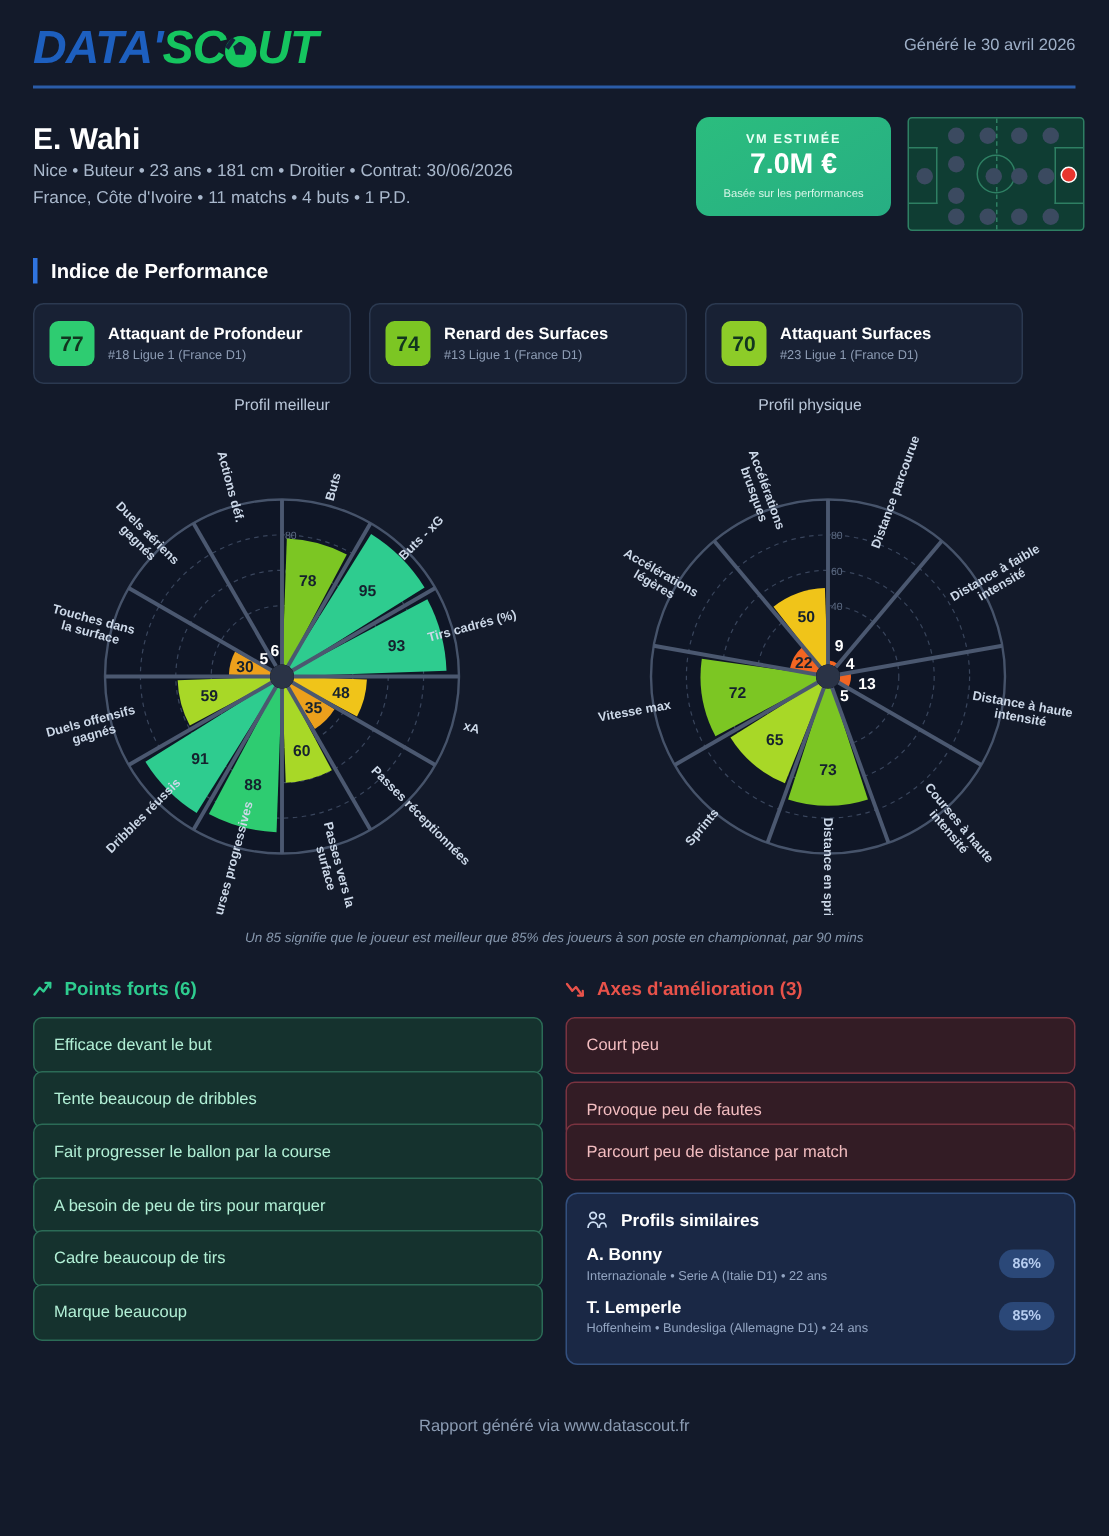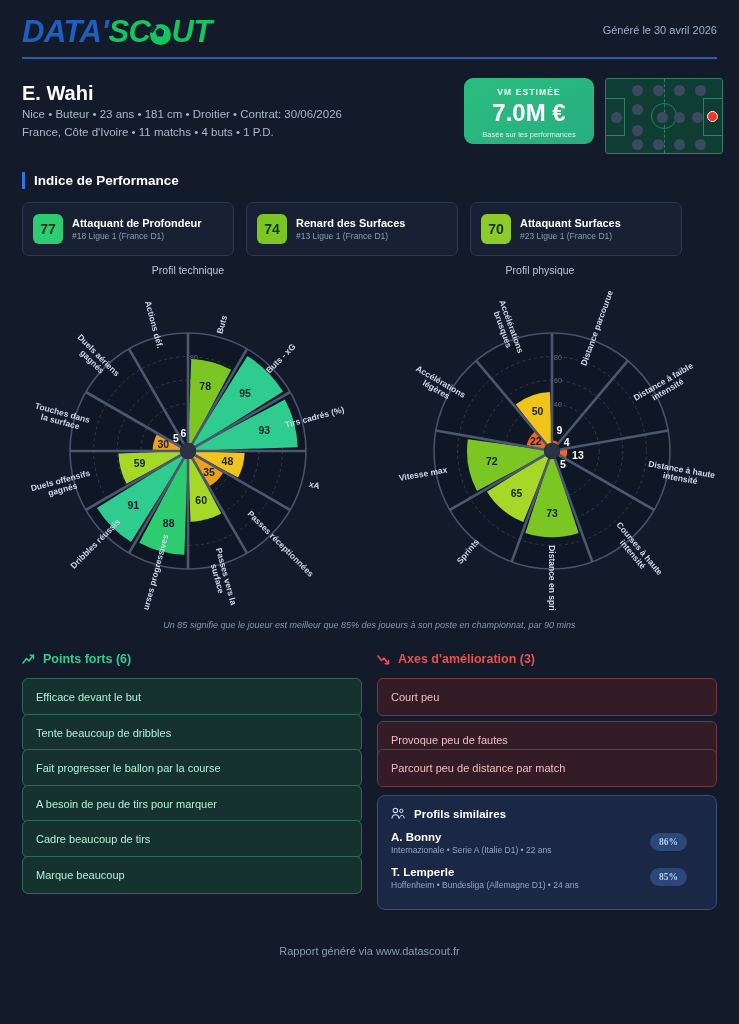--- a/index.html
+++ b/index.html
@@ -37,7 +37,7 @@
             border-radius:9px; background:linear-gradient(150deg,#2bbd7e 0%,#27ae83 100%);
             text-align:center; padding-top:9px; }
   .vmlabel { font-size:8.5px; font-weight:bold; letter-spacing:1.1px; color:#e9fff5; }
-  .vmval { font-size:24px; font-weight:bold; color:#ffffff; margin-top:2px; }
+  .vmval { font-size:19px; font-weight:bold; color:#ffffff; margin-top:2px; }
   .vmsub { font-size:7.5px; color:#d8f5e8; margin-top:3px; }
 
   .pitch { position:absolute; left:605px; top:78px; width:118px; height:76px;

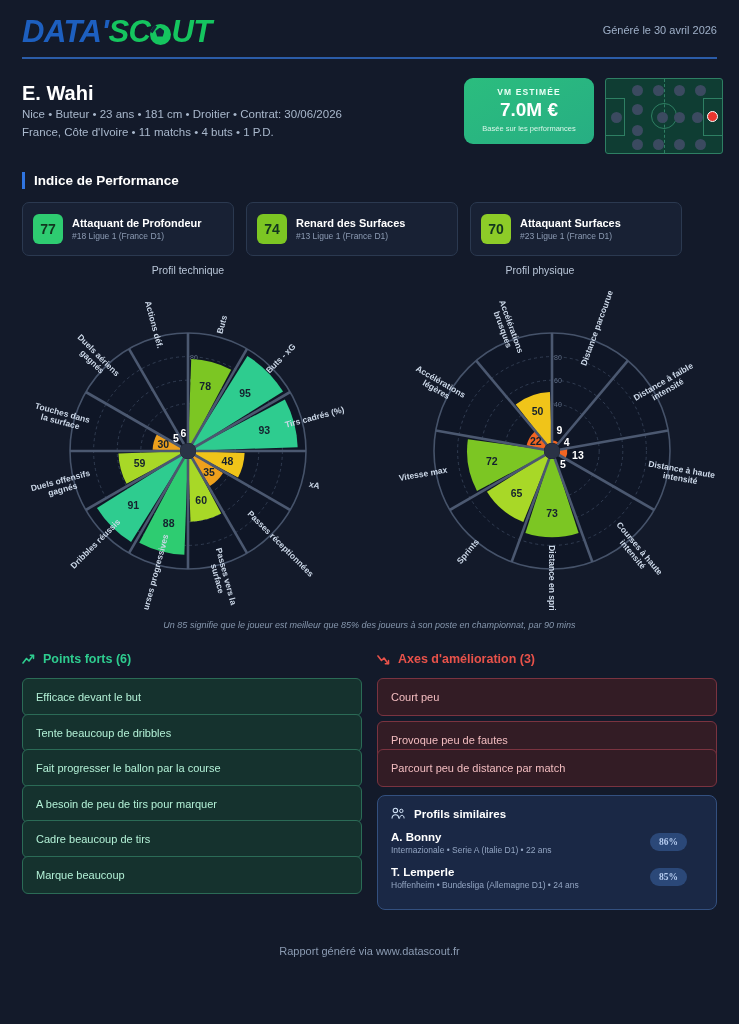--- a/index.html
+++ b/index.html
@@ -174,7 +174,7 @@
     </div>
 
   <div class="chartwrap">
-    <div class="chart-title" id="t0" style="left:88px; top:2px;">Profil technique</div>
+    <div class="chart-title" id="t0" style="left:88px; top:2px;">Profil meilleur</div>
     <div class="chart-title" id="t1" style="left:440px; top:2px;">Profil physique</div>
     <svg id="chart0" width="360" height="330" style="position:absolute;left:8px;top:18px">
         <circle cx="180" cy="171" r="118" fill="#0f1626" stroke="#46536a" stroke-width="1.6"></circle>

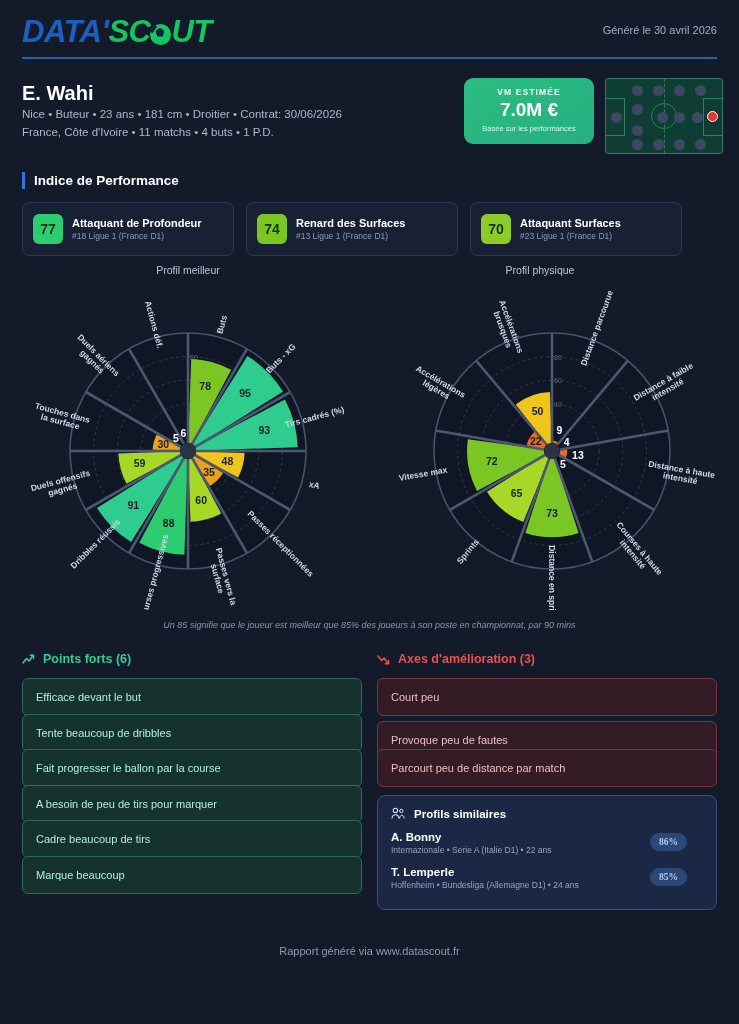--- a/index.html
+++ b/index.html
@@ -89,8 +89,8 @@
   .simrow { position:relative; margin-top:11px; }
   .simname { font-size:11.5px; font-weight:bold; color:#ffffff; }
   .simsub { font-size:8.5px; color:#93a5c2; margin-top:2px; }
-  .simpct { position:absolute; right:16px; top:2px; background:#2b4878; color:#b7cdf0;
-            font-size:9.5px; font-weight:bold; border-radius:11px; padding:4px 9px;font-family:Liberation Serif, serif; }
+  .simpct { position:absolute; right:0; top:2px; background:#2b4878; color:#b7cdf0;
+            font-size:9.5px; font-weight:bold; border-radius:11px; padding:4px 9px; }
 
   .footer { position:absolute; left:0; right:0; top:945px; text-align:center;
             font-size:11px; color:#8b9bb2; }

